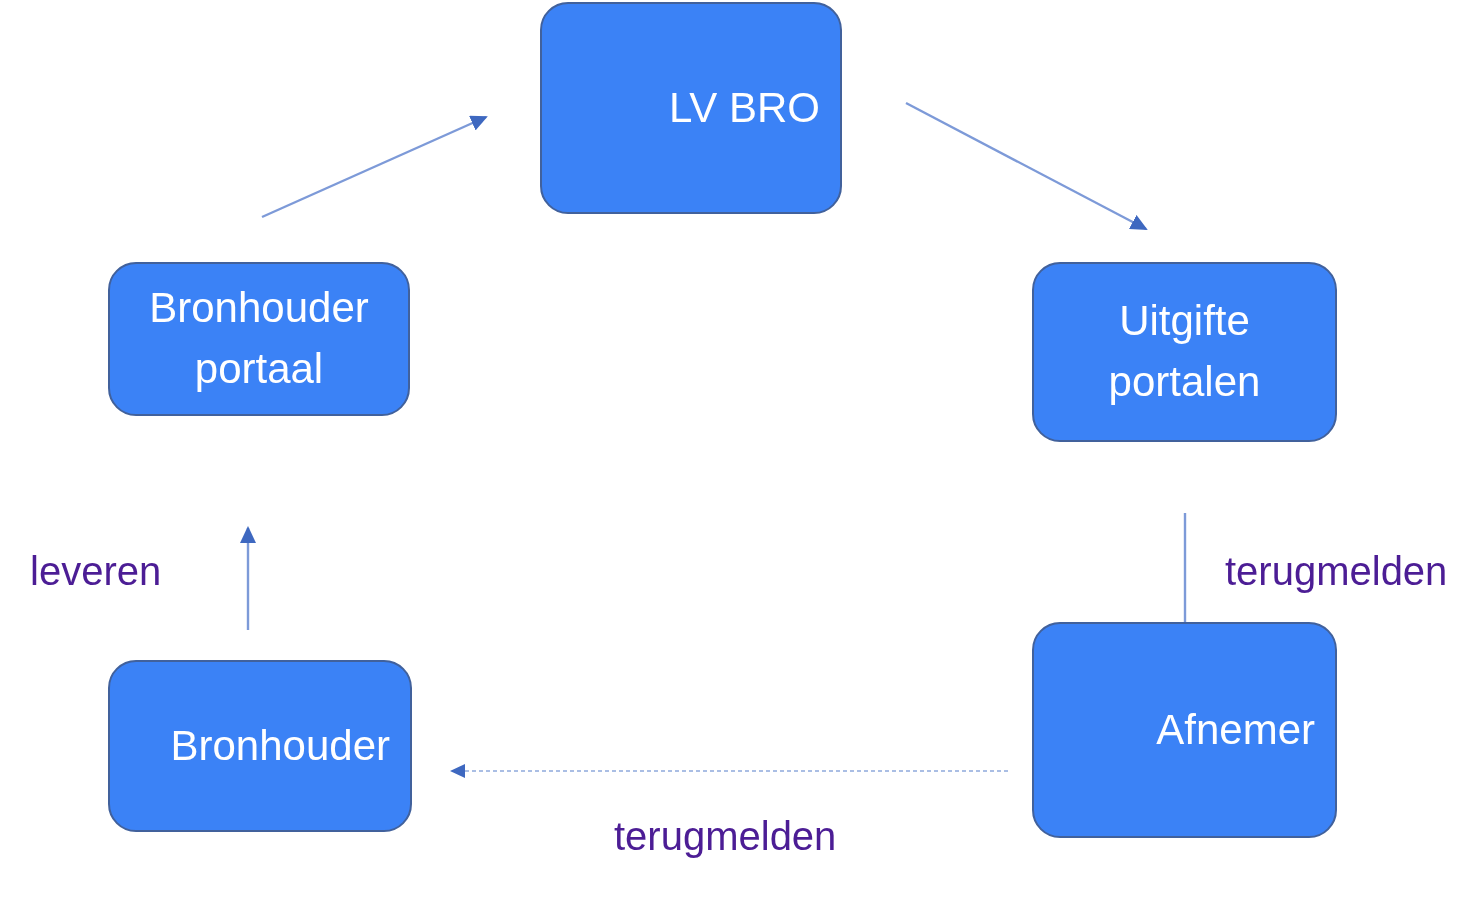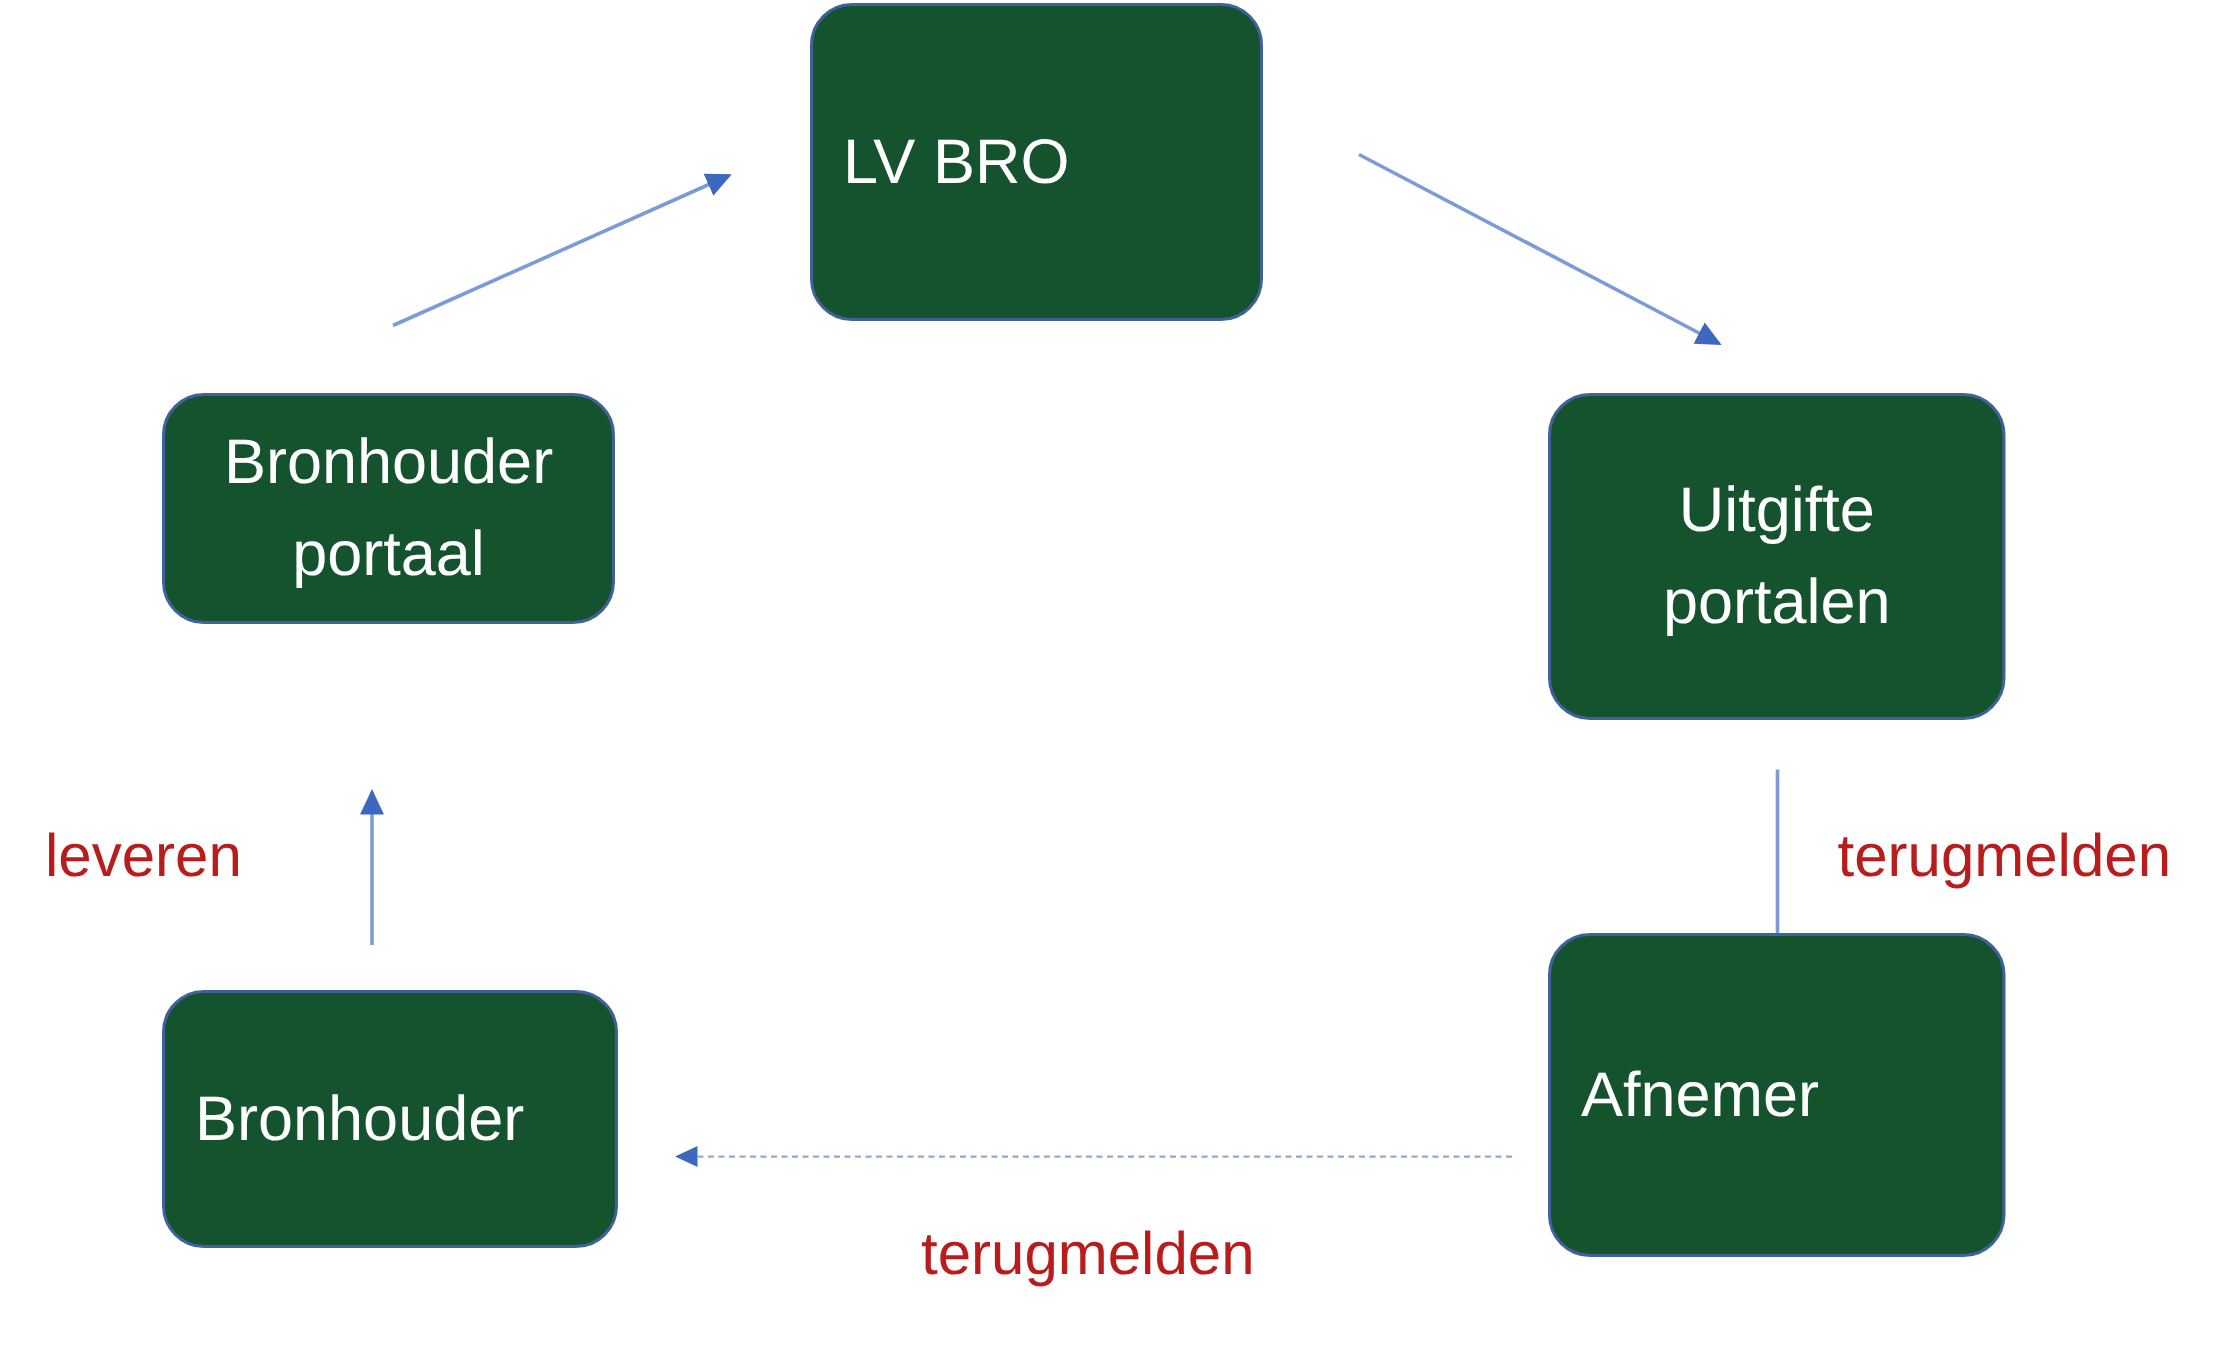--- a/index.html
+++ b/index.html
@@ -25,7 +25,7 @@
   .node {
     position: absolute;
     box-sizing: border-box;
-    background: #14532d;
+    background: #3b82f6;
     border: 2px solid #41619C;
     border-radius: 28px;
     color: #ffffff;
@@ -33,7 +33,7 @@
     line-height: 1.45;
     display: flex;
     align-items: center;
-    justify-content: flex-start;
+    justify-content: flex-end;
     text-align: center;
     padding: 0 20px;
   }

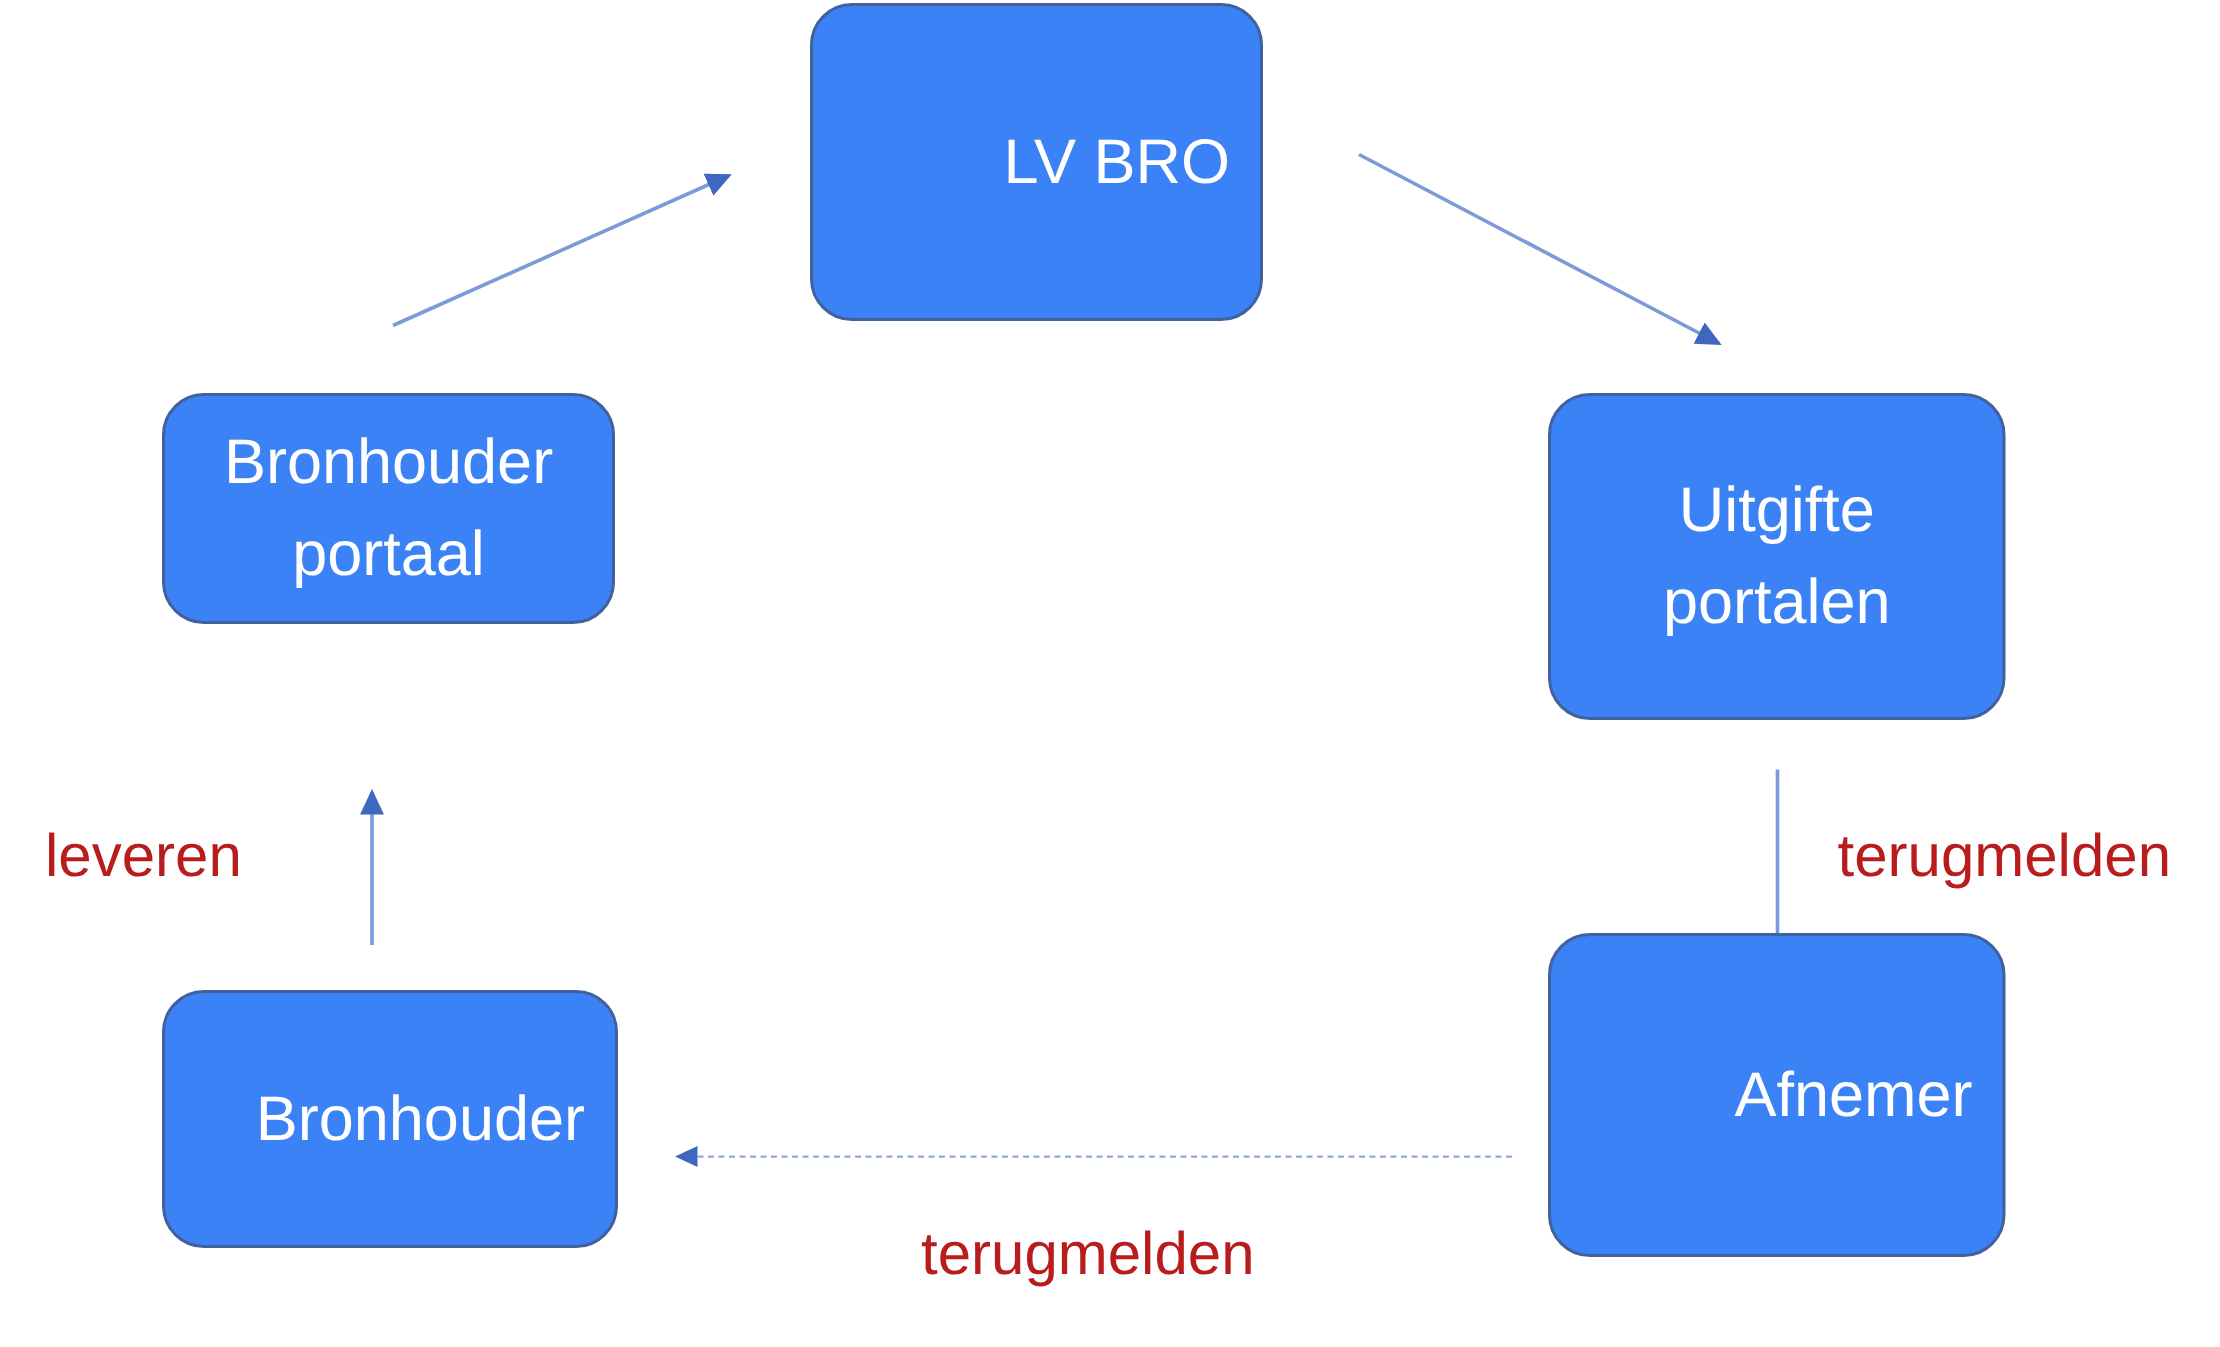--- a/index.html
+++ b/index.html
@@ -39,7 +39,7 @@
   }
   .node-lv-bro            { left: 540px;  top: 2px;   width: 302px; height: 212px; }
   .node-bronhouder-portaal{ left: 108px;  top: 262px; width: 302px; height: 154px; }
-  .node-uitgifte-portalen { left: 1032px; top: 262px; width: 305px; height: 218px; }
+  .node-uitgifte-portalen { left: 1032px; top: 262px; width: 305px; height: 180px; }
   .node-bronhouder        { left: 108px;  top: 660px; width: 304px; height: 172px; }
   .node-afnemer           { left: 1032px; top: 622px; width: 305px; height: 216px; }
   .edge-label {

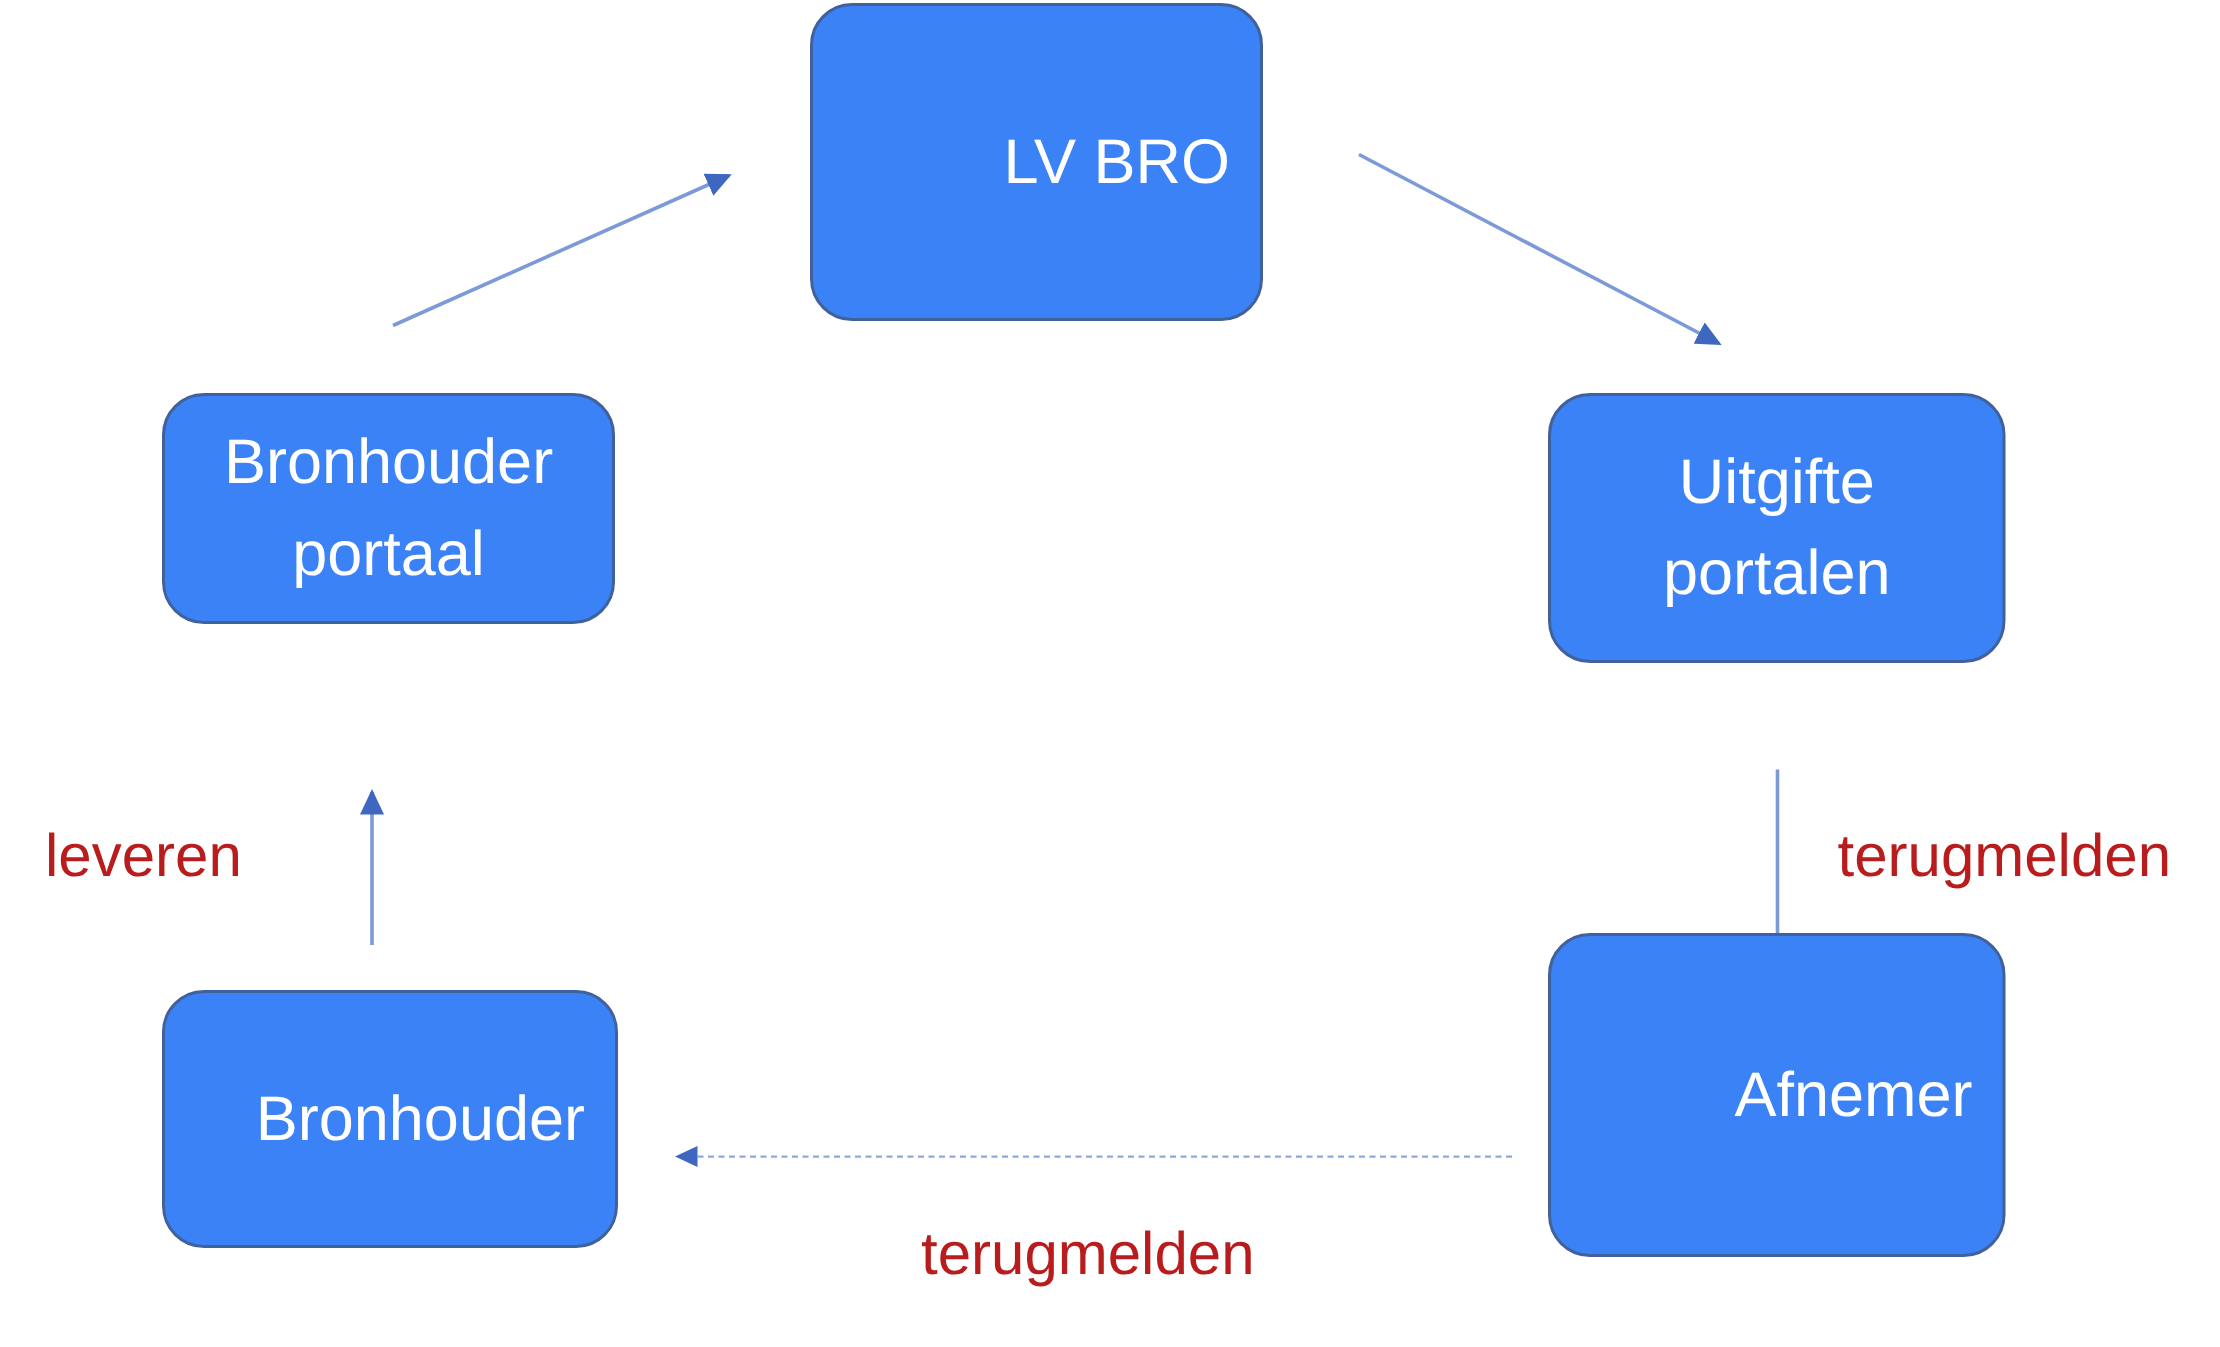--- a/index.html
+++ b/index.html
@@ -44,7 +44,7 @@
   .node-afnemer           { left: 1032px; top: 622px; width: 305px; height: 216px; }
   .edge-label {
     position: absolute;
-    color: #b91c1c;
+    color: #4c1d95;
     font-size: 40px;
     line-height: 1;
     white-space: nowrap;

